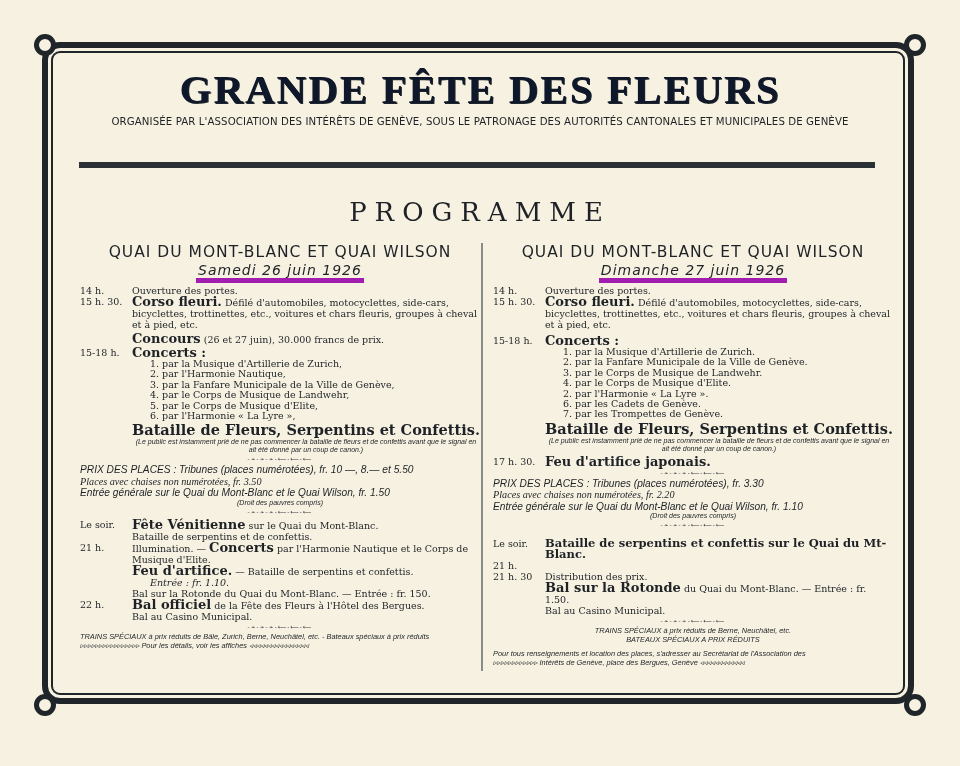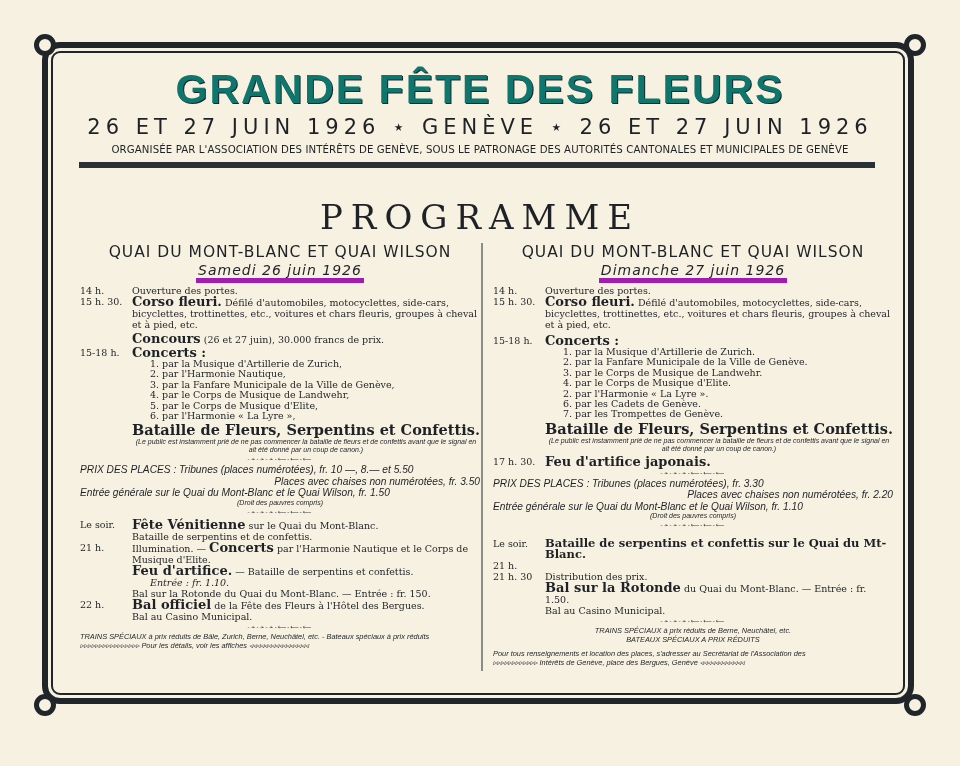--- a/index.html
+++ b/index.html
@@ -8,7 +8,7 @@
   .corner{position:absolute;width:22px;height:22px;border:5px solid #1f2529;border-radius:50%;background:#f6f1e1;box-sizing:border-box;}
   .c-tl{left:34px;top:34px}.c-tr{right:34px;top:34px}.c-bl{left:34px;bottom:50px}.c-br{right:34px;bottom:50px}
   .header{position:absolute;left:70px;top:66px;width:820px;text-align:center;}
-  .title{font-family:Liberation Sans, sans-serif;font-weight:bold;font-size:41px;letter-spacing:2px;line-height:46px;color:#0f766e;text-shadow:1px 1px 0 #1f2529;}
+  .title{font-family:Liberation Serif, serif;font-weight:bold;font-size:41px;letter-spacing:2px;line-height:46px;color:#0f172a;text-shadow:1px 1px 0 #1f2529;}
   .dates{font-family:"DejaVu Sans",sans-serif;font-size:21px;letter-spacing:5px;line-height:26px;margin-top:2px;}
   .org{font-family:"DejaVu Sans",sans-serif;font-size:10.2px;letter-spacing:0.1px;line-height:14px;margin-top:3px;text-transform:uppercase;}
   .rule{position:absolute;left:79px;width:796px;top:162px;height:6px;background:#2a3034;}

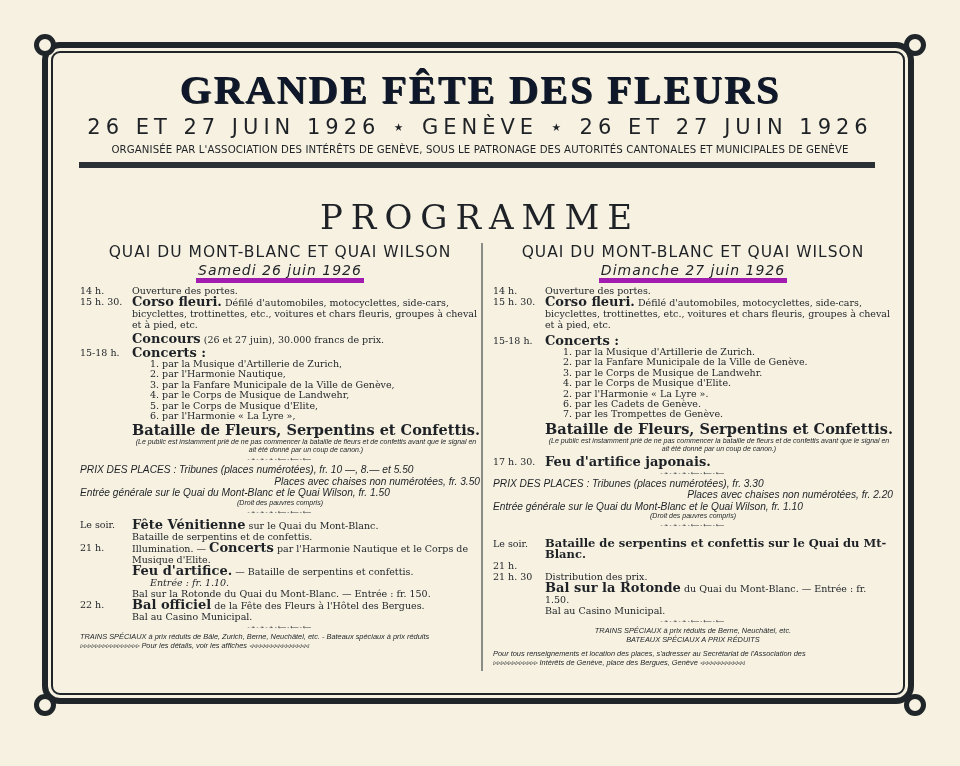--- a/index.html
+++ b/index.html
@@ -46,7 +46,6 @@
 
 <div class="header">
   <div class="title">GRANDE FÊTE DES FLEURS</div>
-  <div class="dates">26 ET 27 JUIN 1926 ⋆ GENÈVE ⋆ 26 ET 27 JUIN 1926</div>
   <div class="org">ORGANISÉE PAR L'ASSOCIATION DES INTÉRÊTS DE GENÈVE, SOUS LE PATRONAGE DES AUTORITÉS CANTONALES ET MUNICIPALES DE GENÈVE</div>
 </div>
 <div class="rule"></div>

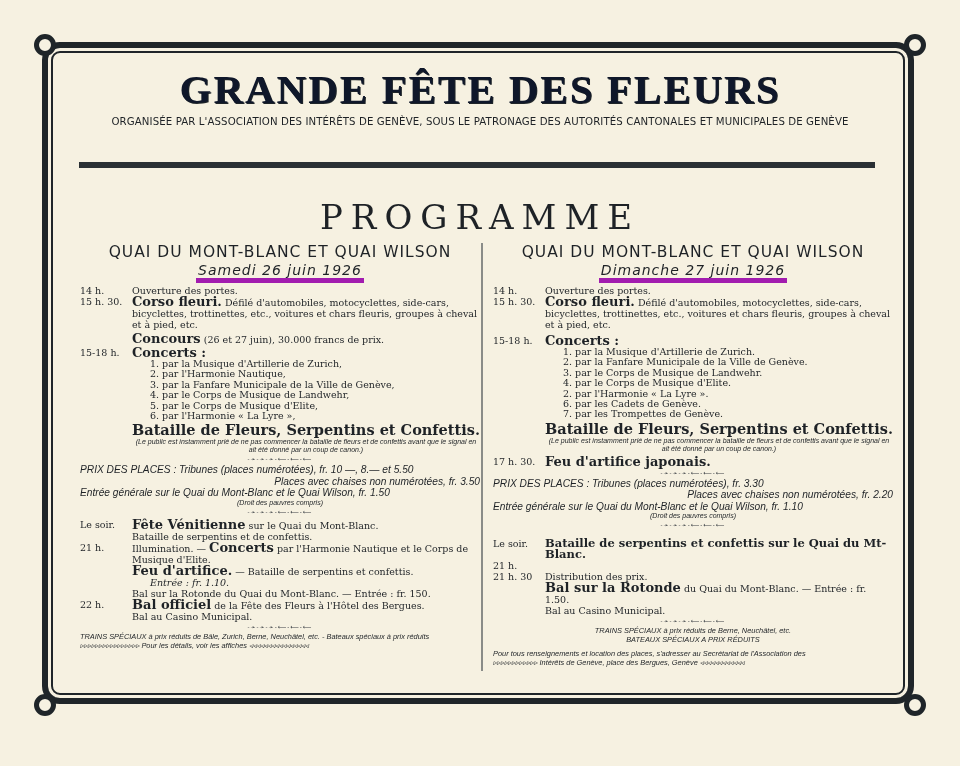--- a/index.html
+++ b/index.html
@@ -12,7 +12,7 @@
   .dates{font-family:"DejaVu Sans",sans-serif;font-size:21px;letter-spacing:5px;line-height:26px;margin-top:2px;}
   .org{font-family:"DejaVu Sans",sans-serif;font-size:10.2px;letter-spacing:0.1px;line-height:14px;margin-top:3px;text-transform:uppercase;}
   .rule{position:absolute;left:79px;width:796px;top:162px;height:6px;background:#2a3034;}
-  .prog{position:absolute;left:0;width:960px;top:197px;text-align:center;font-family:"DejaVu Serif",serif;font-size:34px;letter-spacing:8px;}
+  .prog{position:absolute;left:0;width:960px;top:197px;text-align:center;font-family:"DejaVu Serif",serif;font-size:26px;letter-spacing:8px;}
   .col{position:absolute;top:243px;width:400px;font-size:10px;line-height:11px;}
   .col.left{left:80px}.col.right{left:493px}
   .divider{position:absolute;left:481px;top:243px;width:2px;height:428px;background:#8a8c88;}

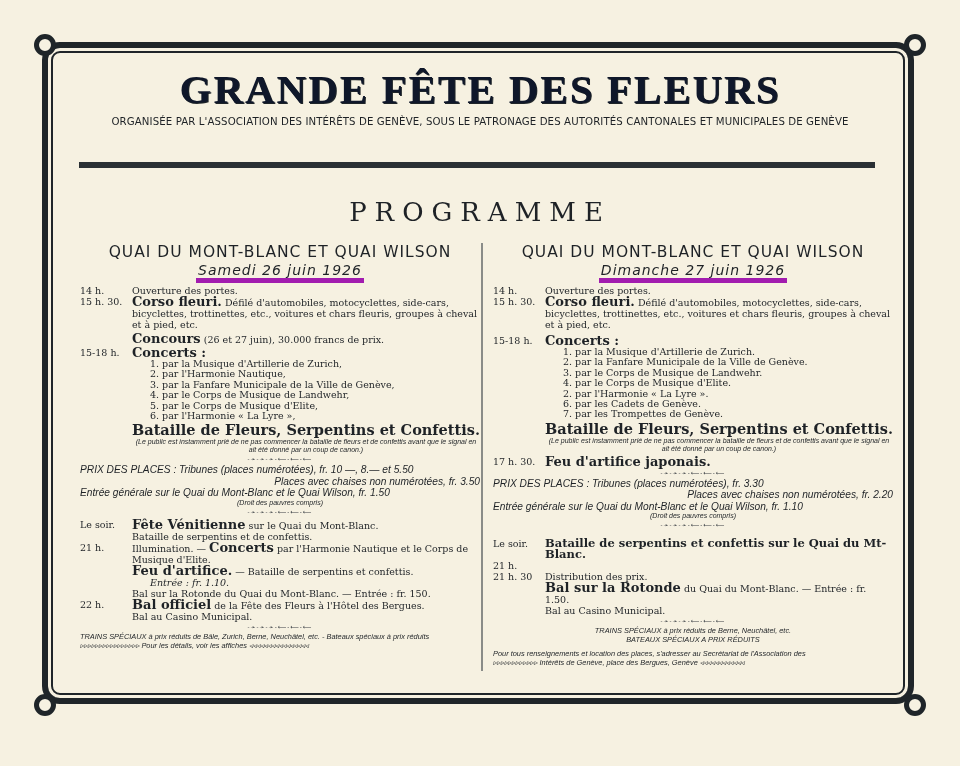--- a/index.html
+++ b/index.html
@@ -30,7 +30,7 @@
   .note{font-style:italic;font-size:7px;line-height:8px;text-align:center;padding-left:52px;}
   .orn{text-align:center;font-size:6px;letter-spacing:1px;line-height:10px;color:#3a3f44;}
   .prix{font-style:italic;font-size:10.2px;line-height:11.5px;}
-  .prix .c{text-align:right;}
+  .prix .c{text-align:left;font-family:Liberation Serif, serif;}
   .prix .droit{text-align:center;font-size:7px;line-height:8px;}
   .foot{font-style:italic;font-size:7.4px;line-height:9px;}
   .fc{text-align:center;}

